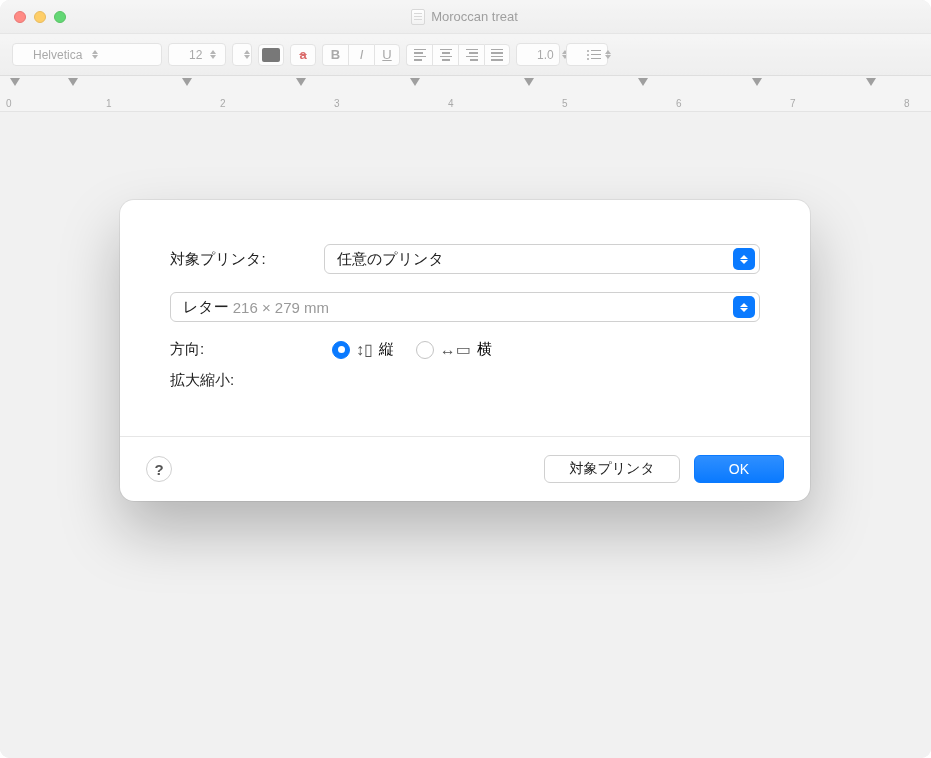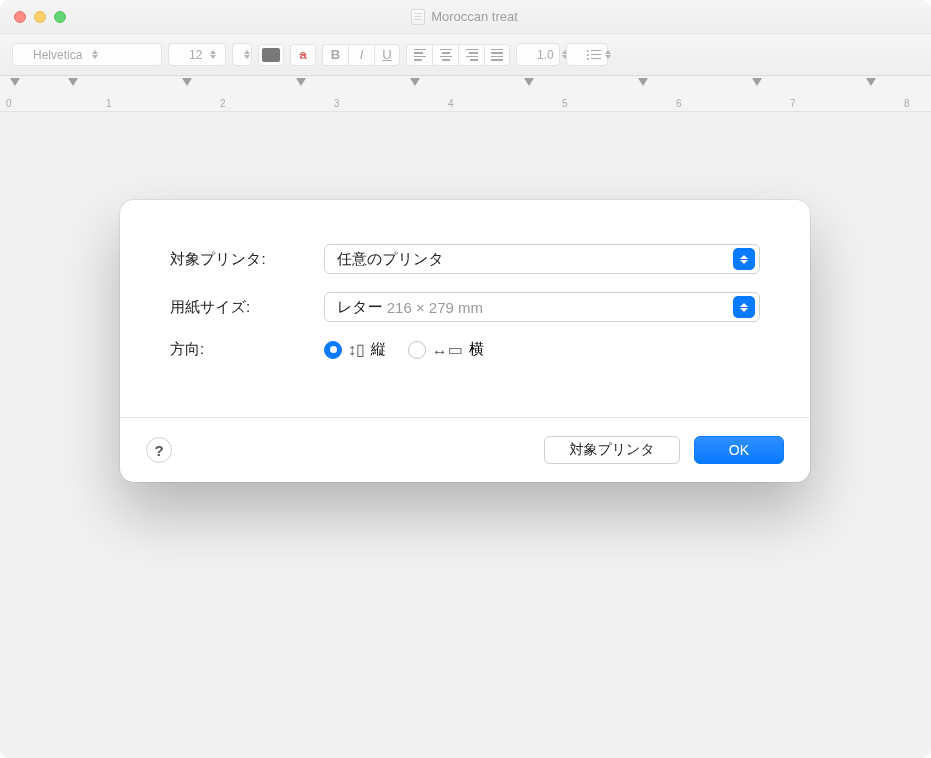--- a/index.html
+++ b/index.html
@@ -334,7 +334,6 @@
       </div>
 
       <div class="row">
-        <div class="label-col">用紙サイズ:</div>
         <div class="field-col">
           <div class="popup-btn">
             <span>レター</span>

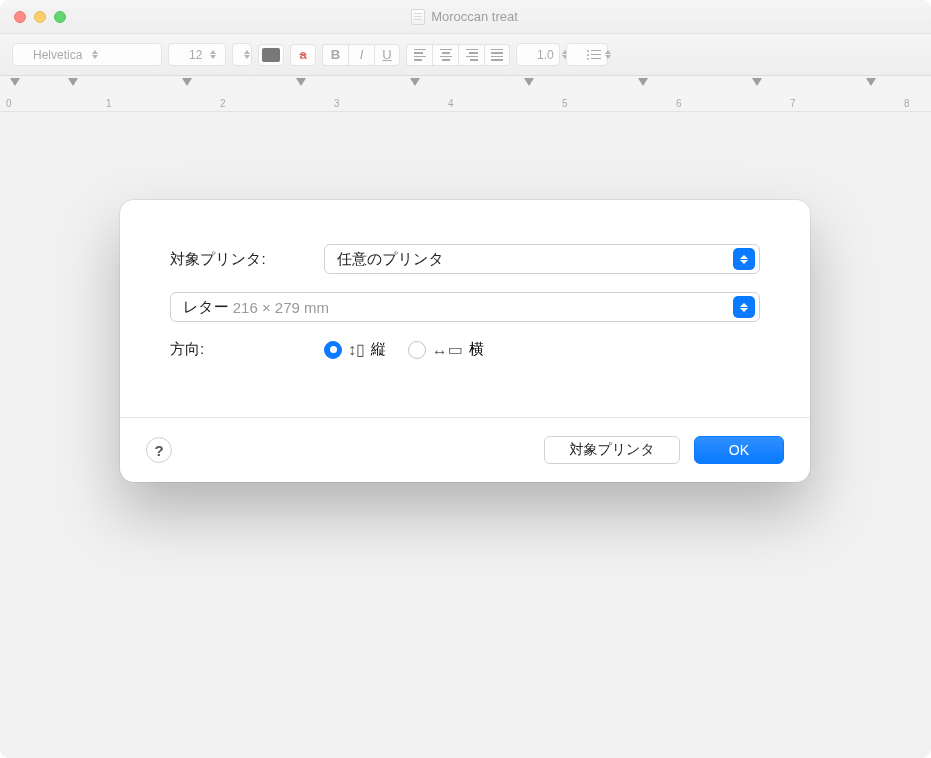--- a/index.html
+++ b/index.html
@@ -115,7 +115,7 @@
 }
 .sheet-body { padding: 0 50px 28px 50px; }
 .row { display:flex; align-items:center; margin-bottom:18px;}
-.row.compact { margin-bottom:12px; }
+.row.compact { margin-bottom:12px;gap:8px; }
 .label-col {
   width: 154px; text-align:left; padding-right:10px;
   font-size:15px; color:#222;

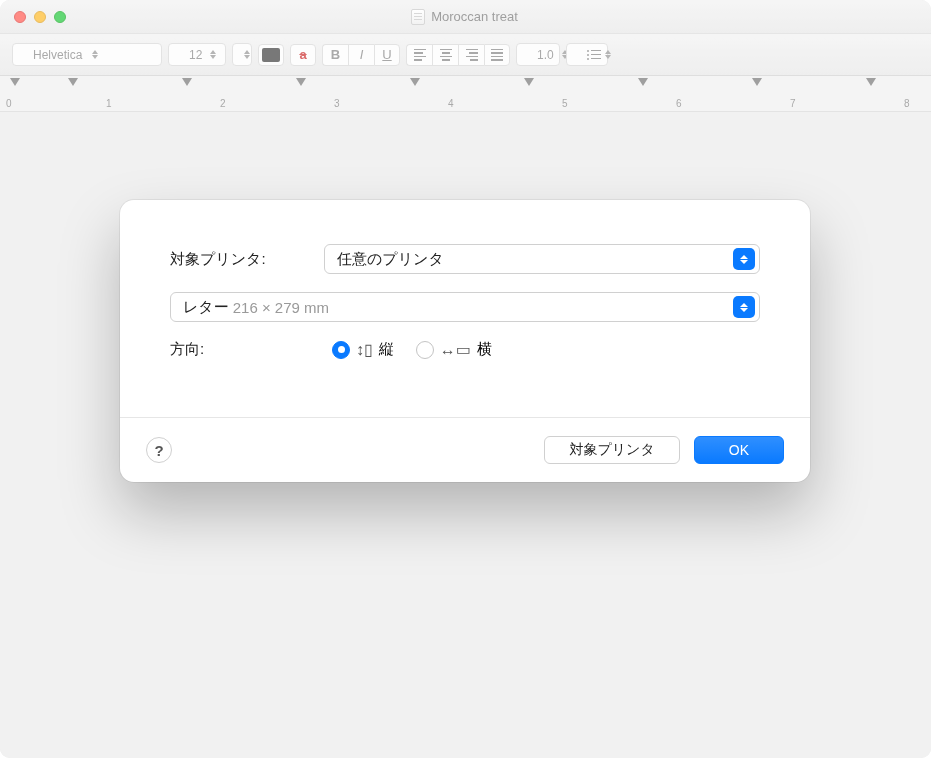--- a/index.html
+++ b/index.html
@@ -360,6 +360,7 @@
       </div>
 
       <div class="row">
+        <div class="label-col">拡大縮小:</div>
       </div>
 
     </div>

